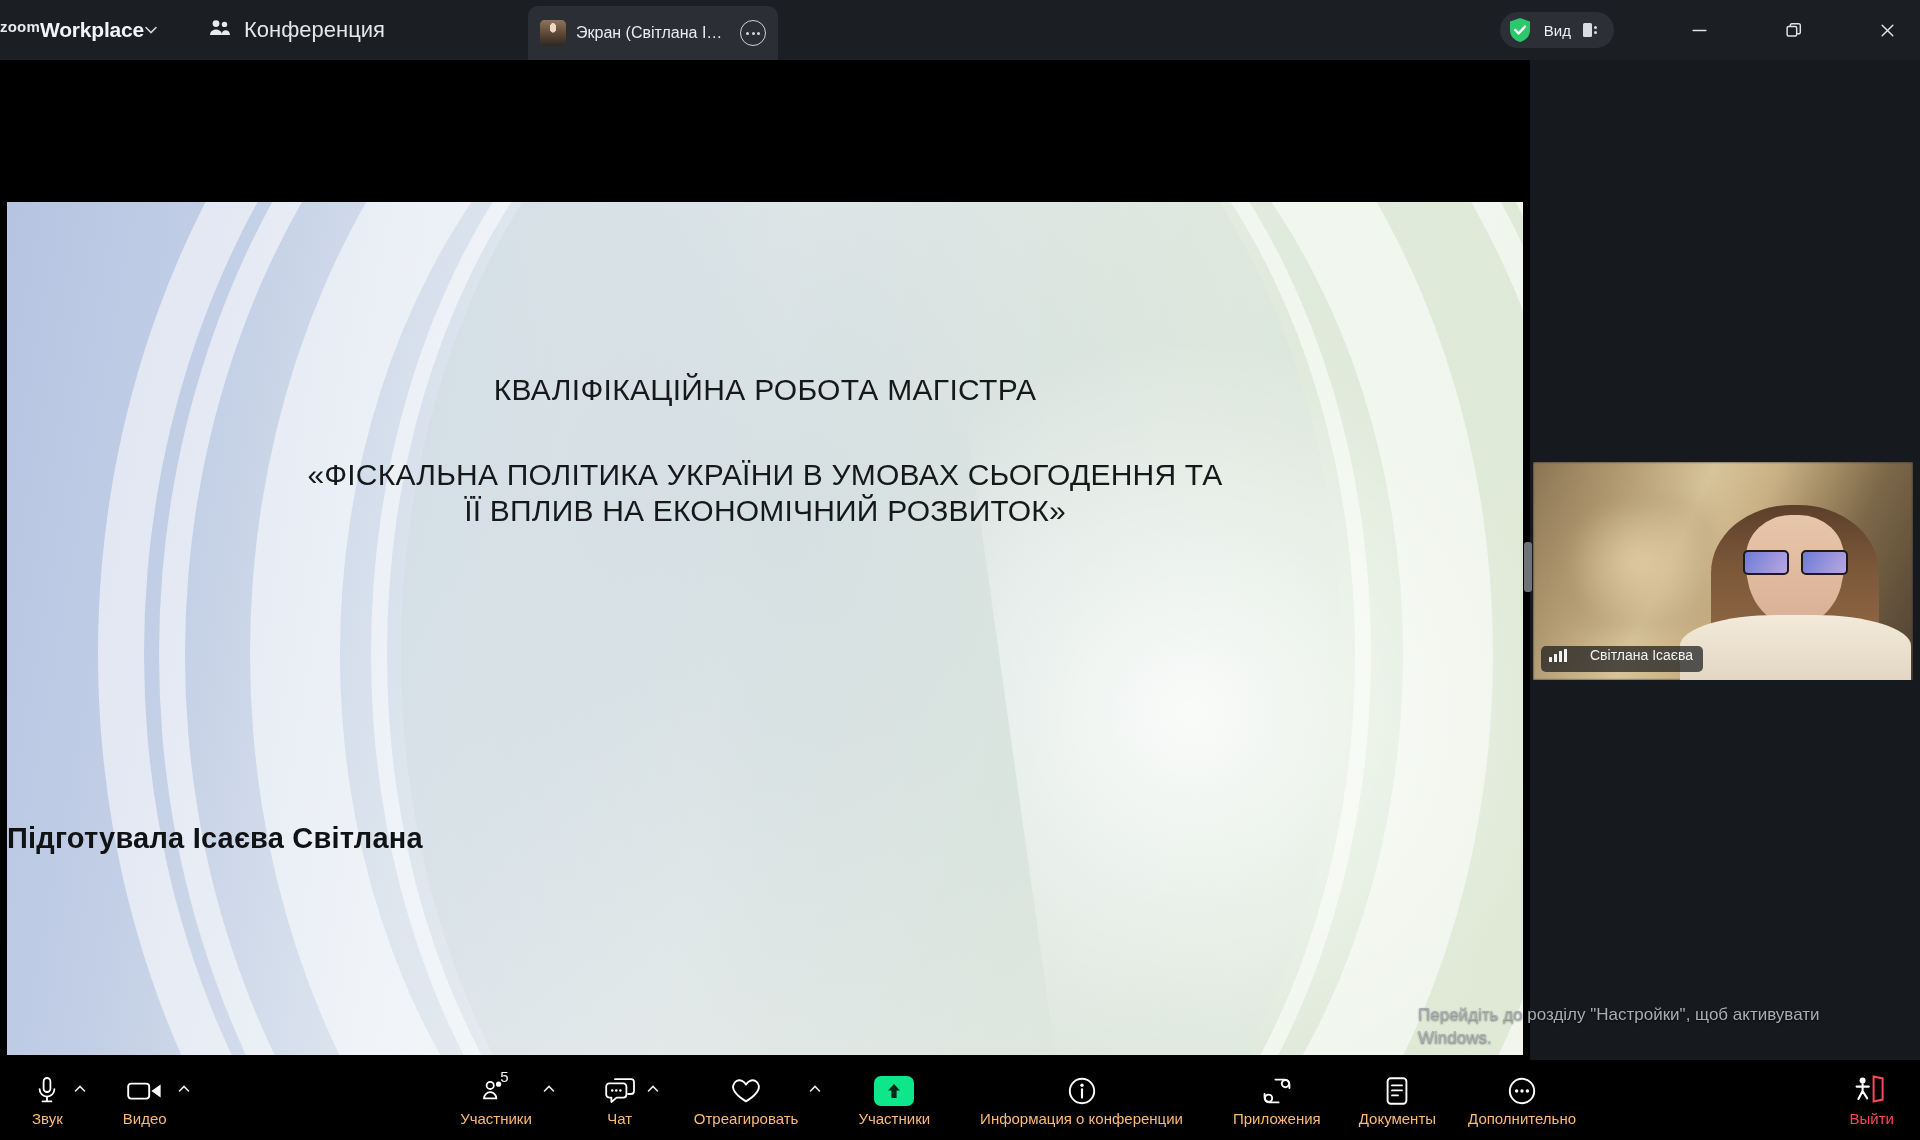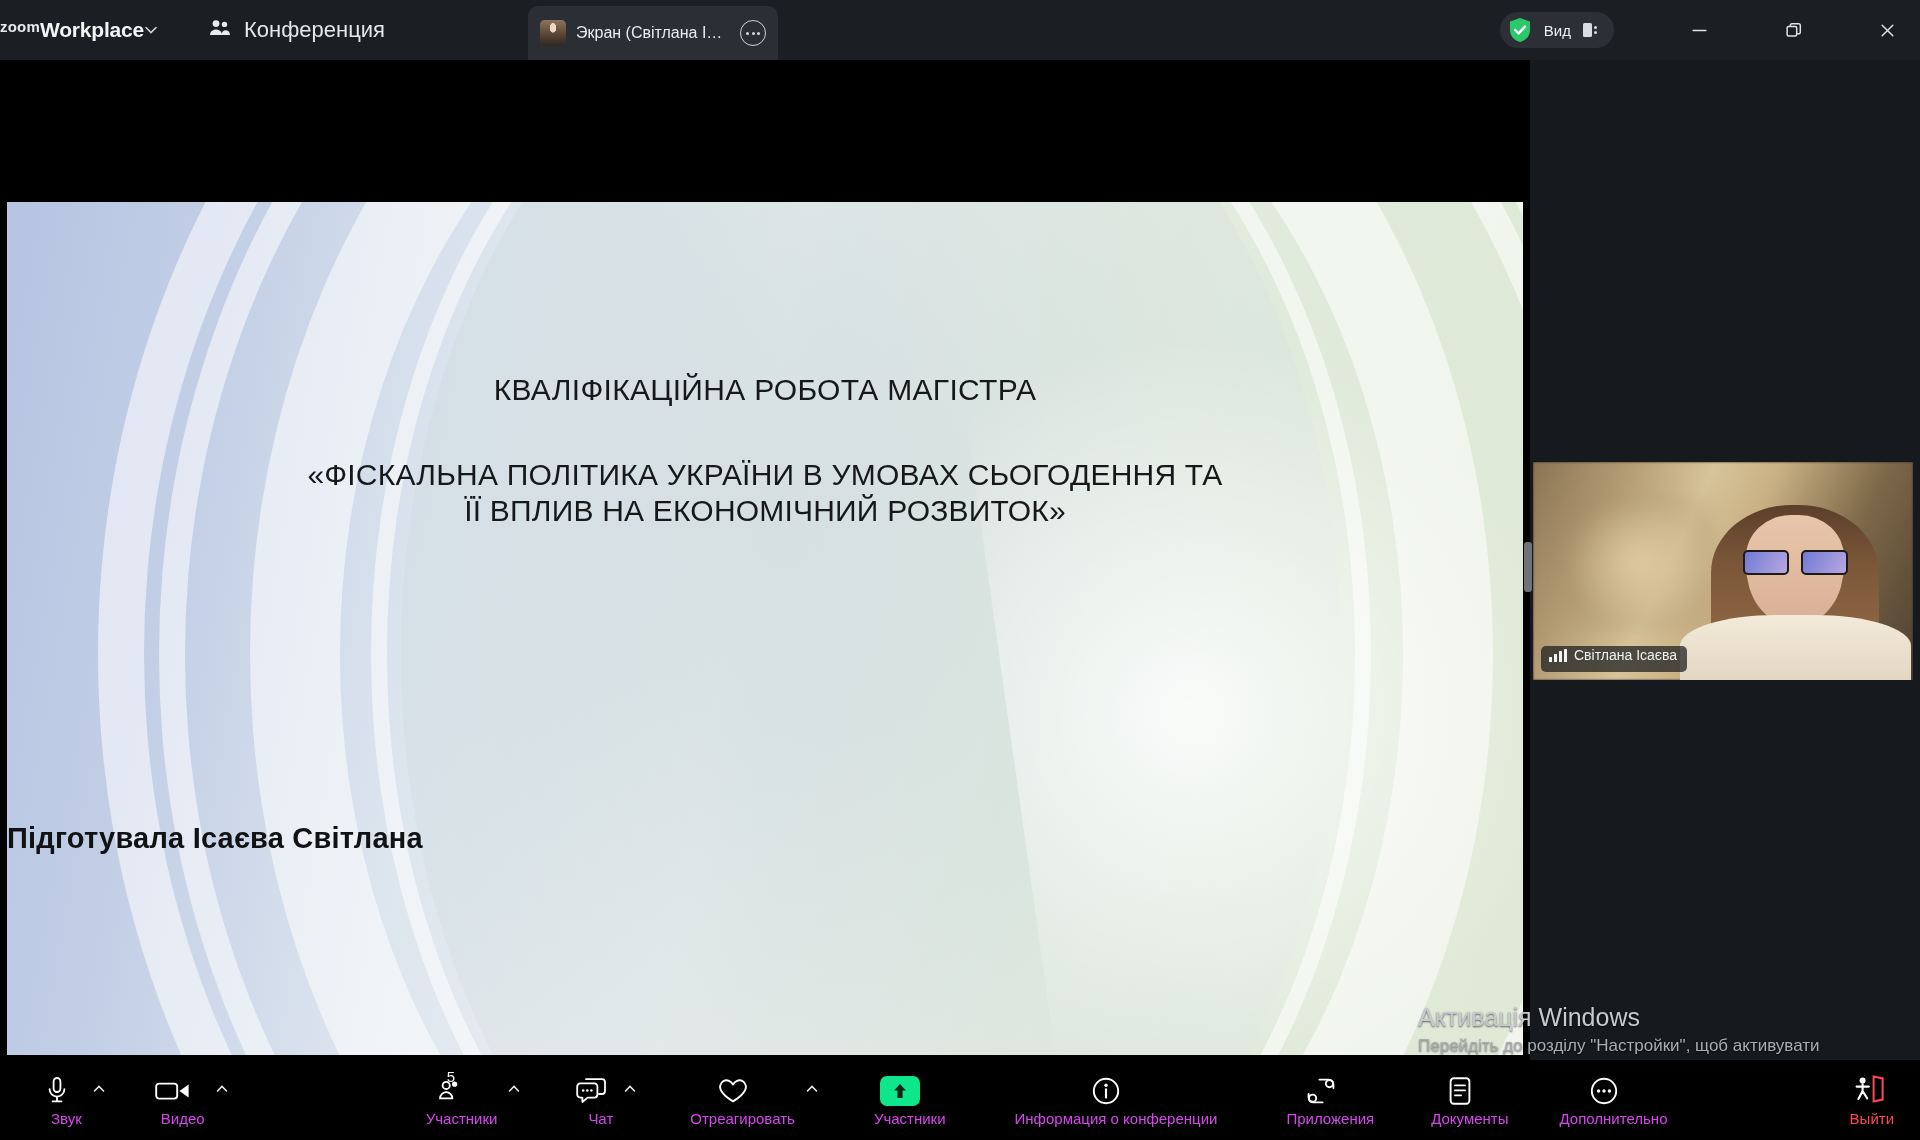--- a/index.html
+++ b/index.html
@@ -111,7 +111,7 @@
      background: linear-gradient(180deg,#f3ead9,#ddd0ba); border-radius: 42% 42% 0 0 / 34% 34% 0 0; }
   .sv-name { position: absolute; left: 8px; bottom: 8px; height: 26px;
      background: rgba(26,28,31,.72); border-radius: 5px; display: flex; align-items: center;
-     gap: 7px; padding: 0 10px 8px 8px; }
+     gap: 23px; padding: 0 10px 8px 8px; }
   .sv-name .bars { display: flex; align-items: flex-end; gap: 2px; height: 13px; }
   .sv-name .bars i { width: 3px; background: #f1f3f5; display: block; border-radius: .5px; }
   .sv-name .bars i:nth-child(1){height:5px}.sv-name .bars i:nth-child(2){height:8px}

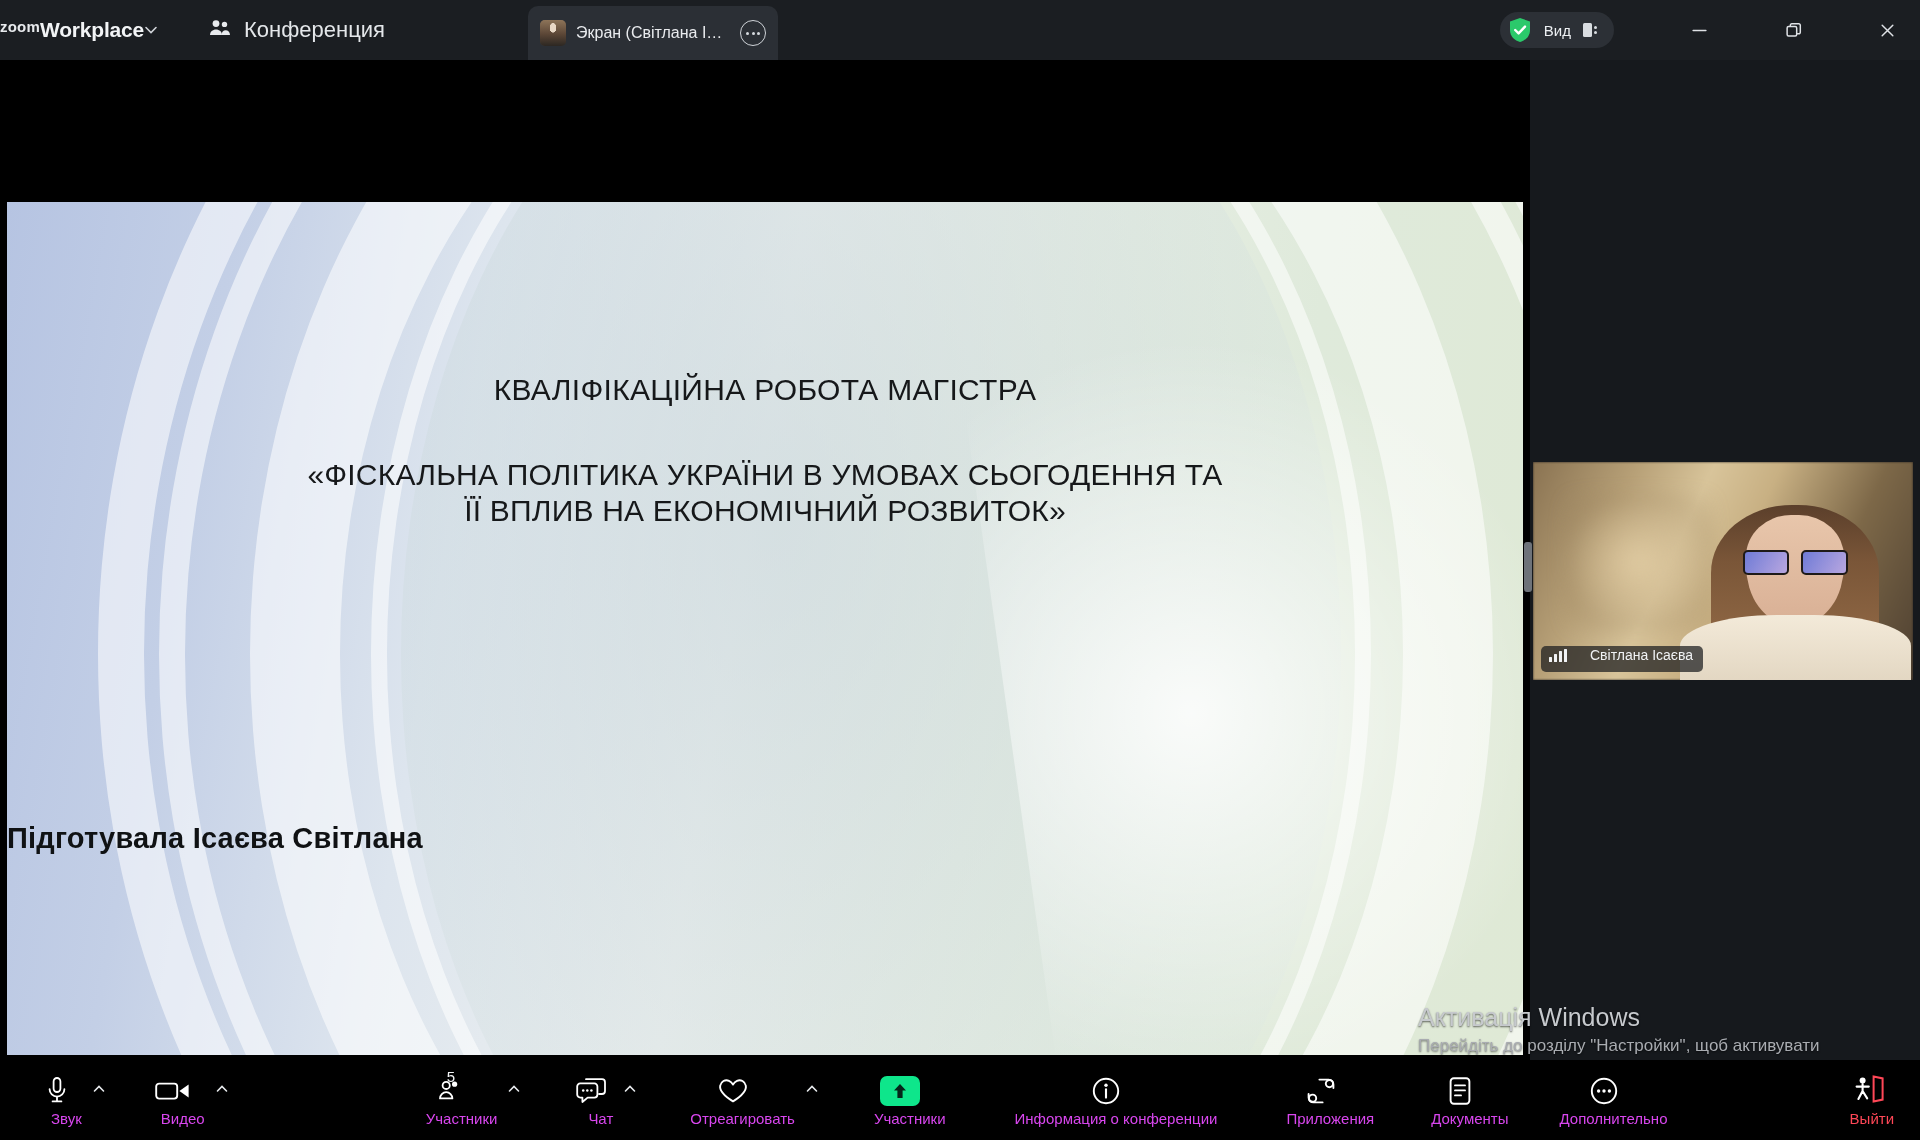--- a/index.html
+++ b/index.html
@@ -263,7 +263,6 @@
   </div>
 
   <div class="watermark">
-    <div class="wm1">Активація Windows</div>
     <div class="wm2">Перейдіть до розділу "Настройки", щоб активувати Windows.</div>
   </div>
 

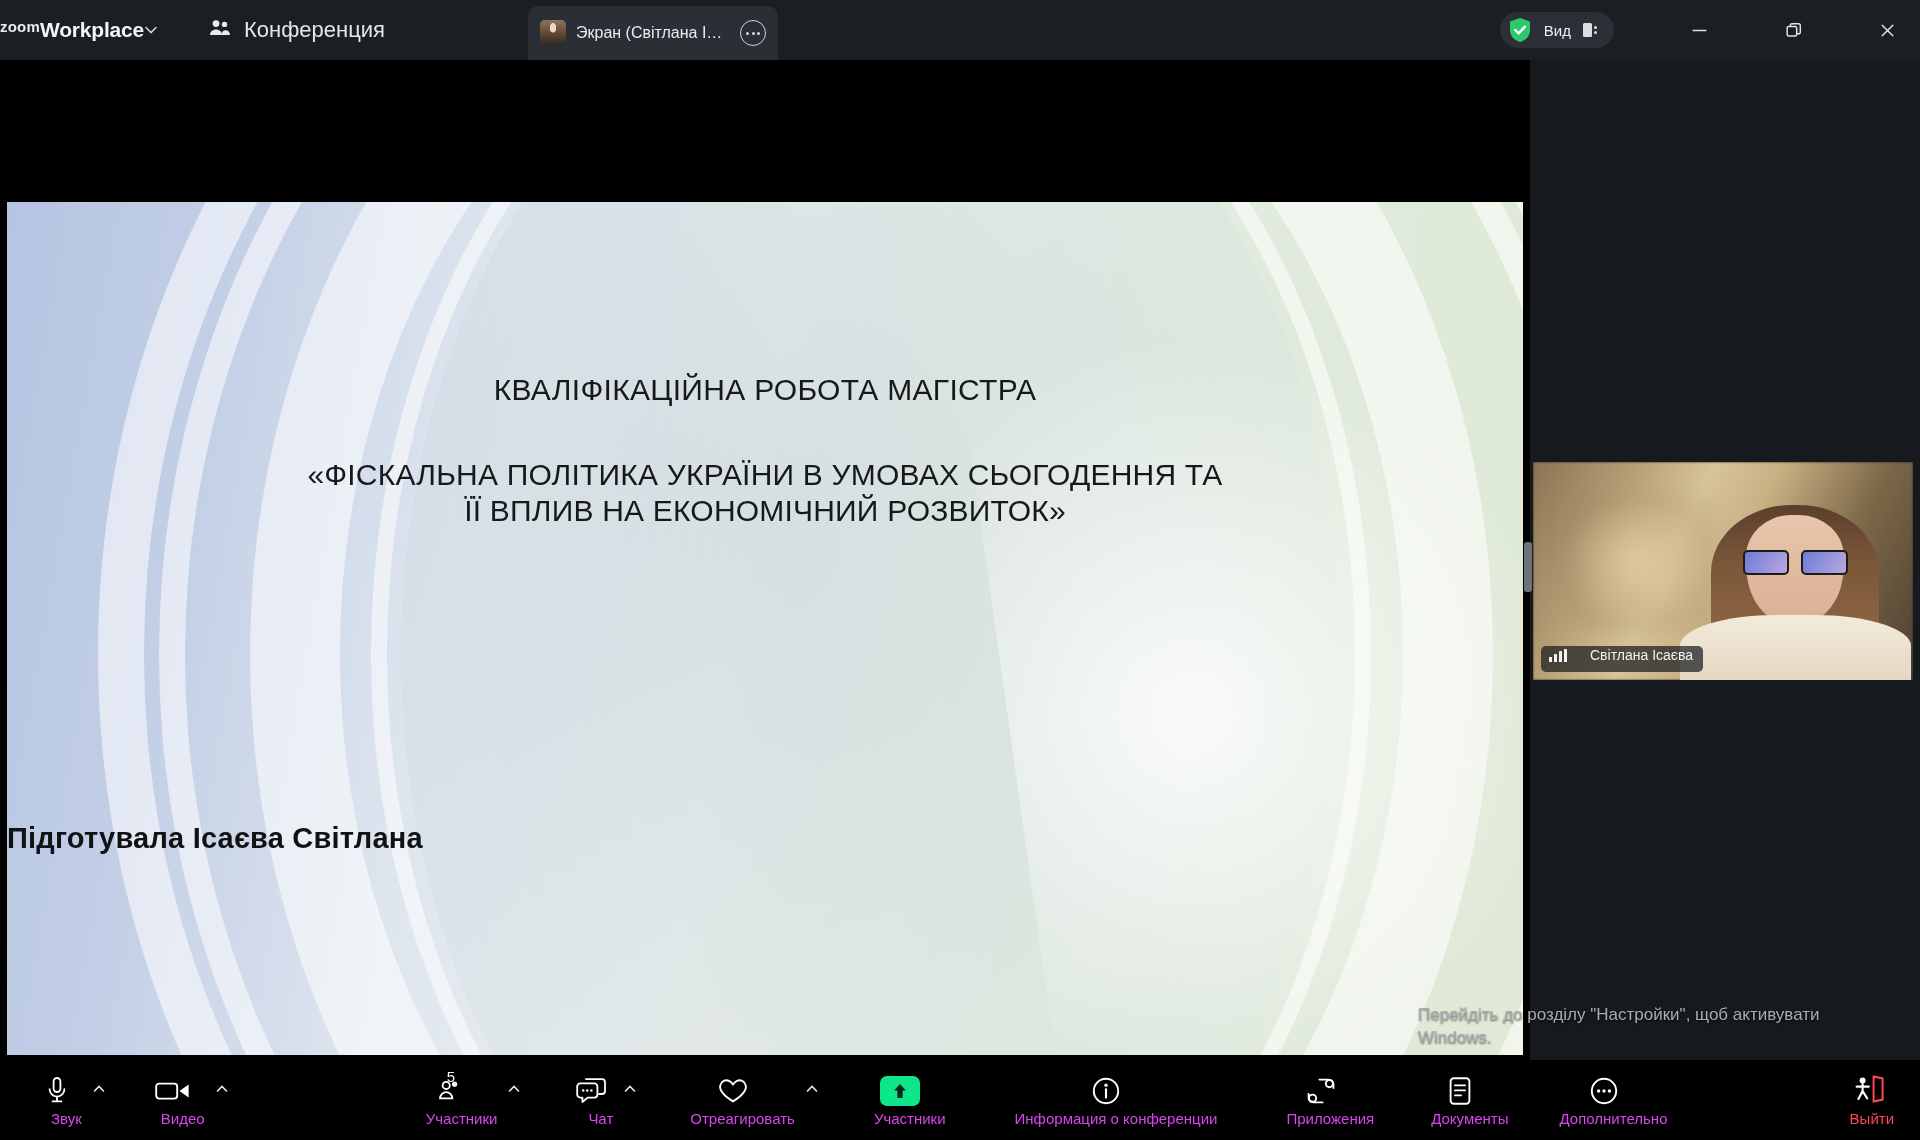--- a/index.html
+++ b/index.html
@@ -132,7 +132,7 @@
   .tbtn { display: flex; flex-direction: column; align-items: center; justify-content: center;
      height: 72px; padding: 0 6px; position: relative; }
   .tbtn .ic { height: 34px; display: flex; align-items: center; justify-content: center; }
-  .tbtn .lb { font-size: 15px; color: #d946ef; margin-top: 2px; white-space: nowrap; margin-left: 19px; }
+  .tbtn .lb { font-size: 15px; color: #fdba74; margin-top: 2px; white-space: nowrap; }
   .tgroup { display: flex; align-items: flex-start; }
   .chev { width: 22px; height: 72px; display:flex; align-items: center; justify-content: center;
      padding-bottom: 22px; }

